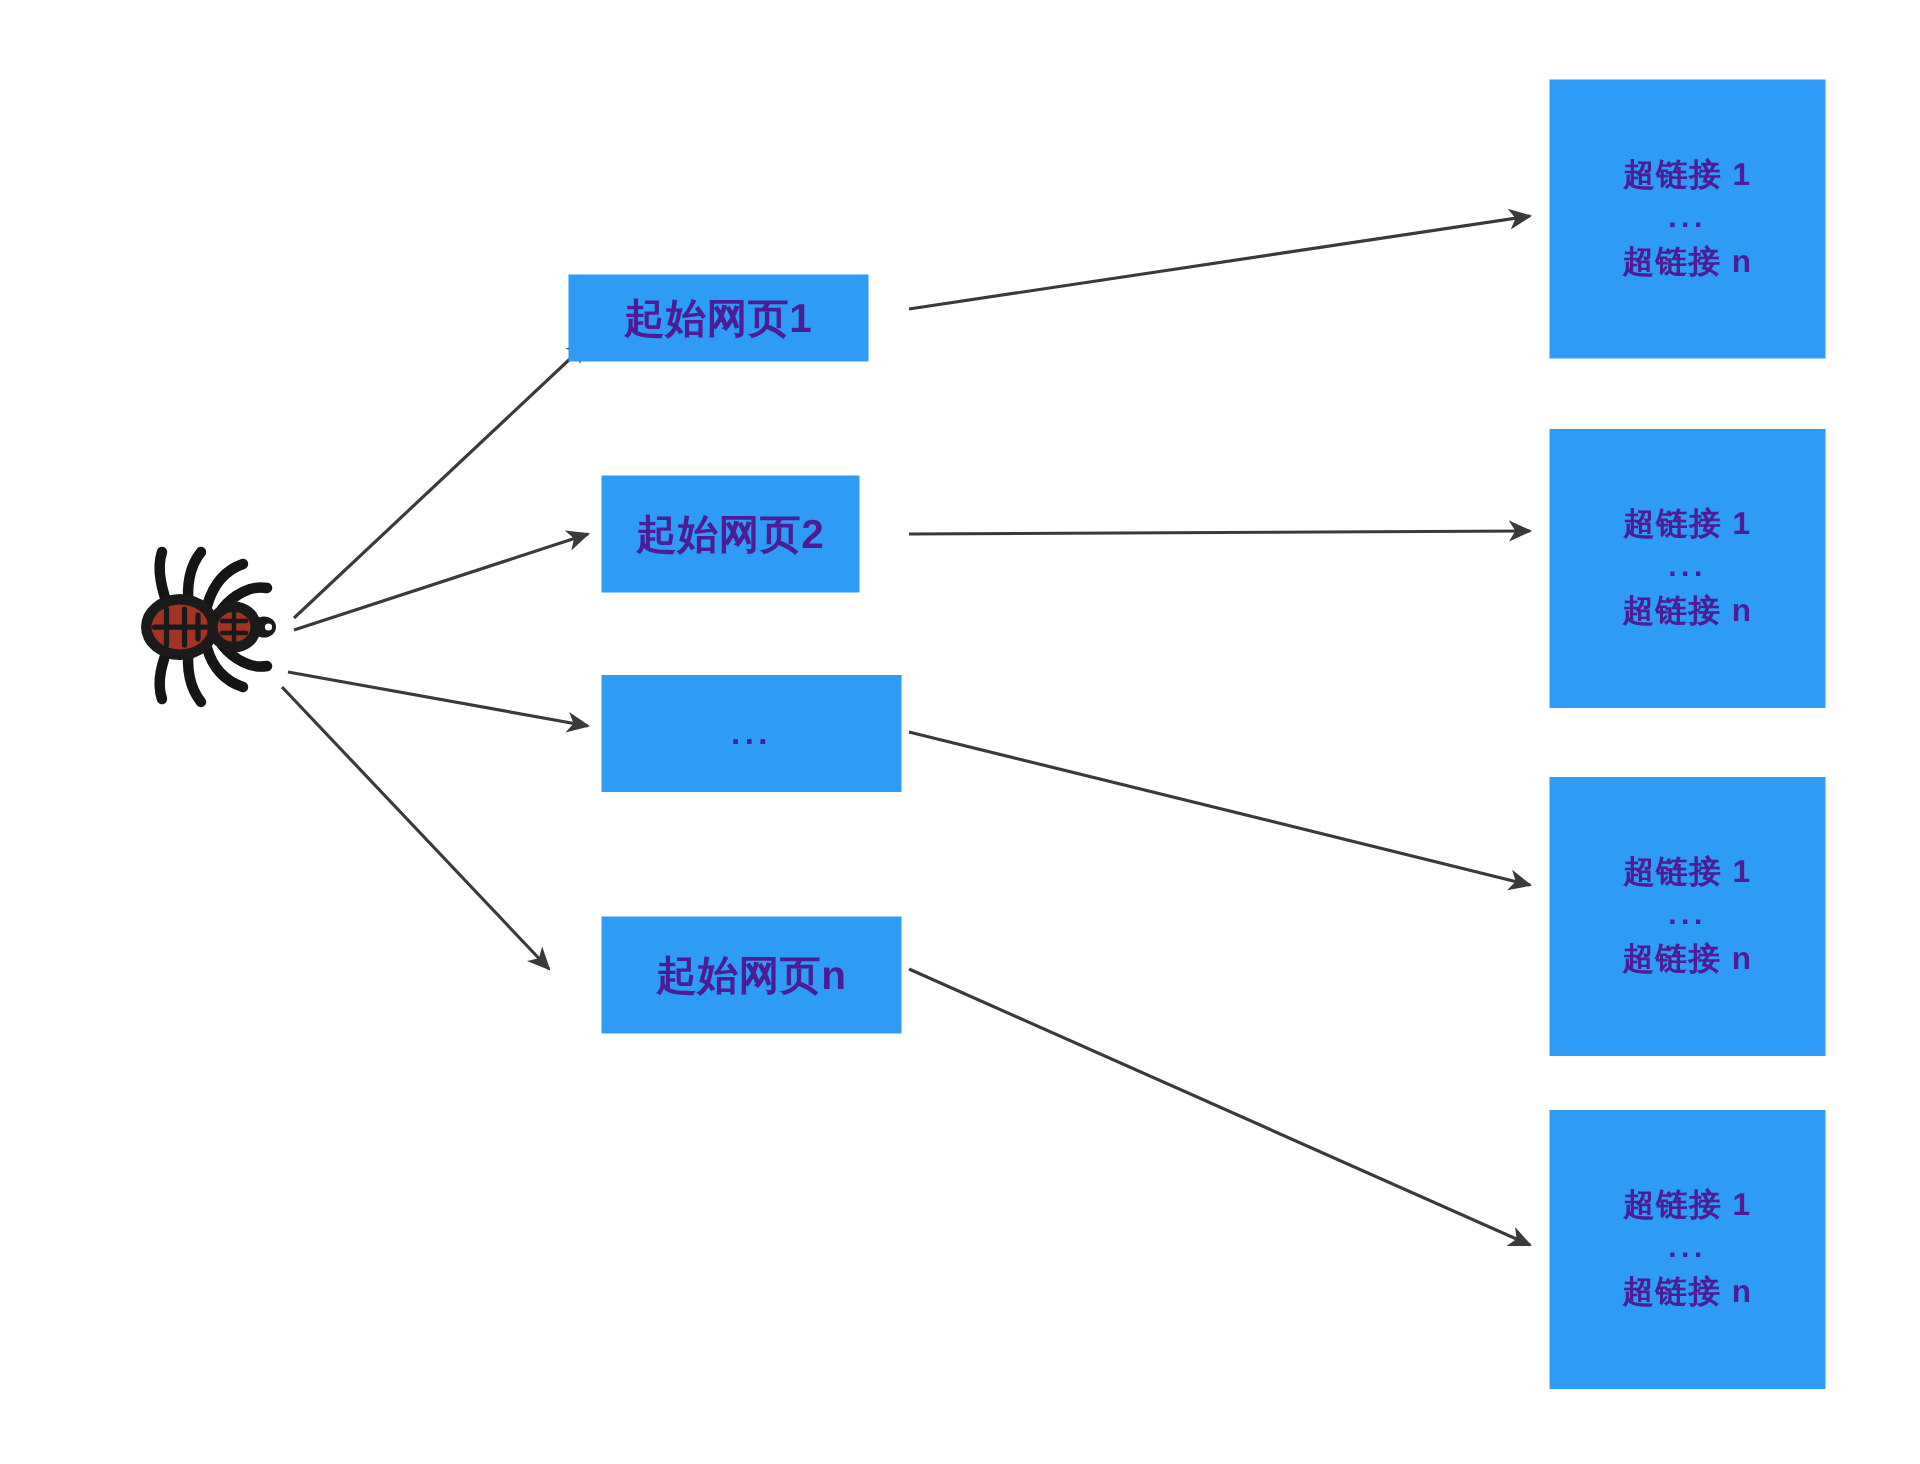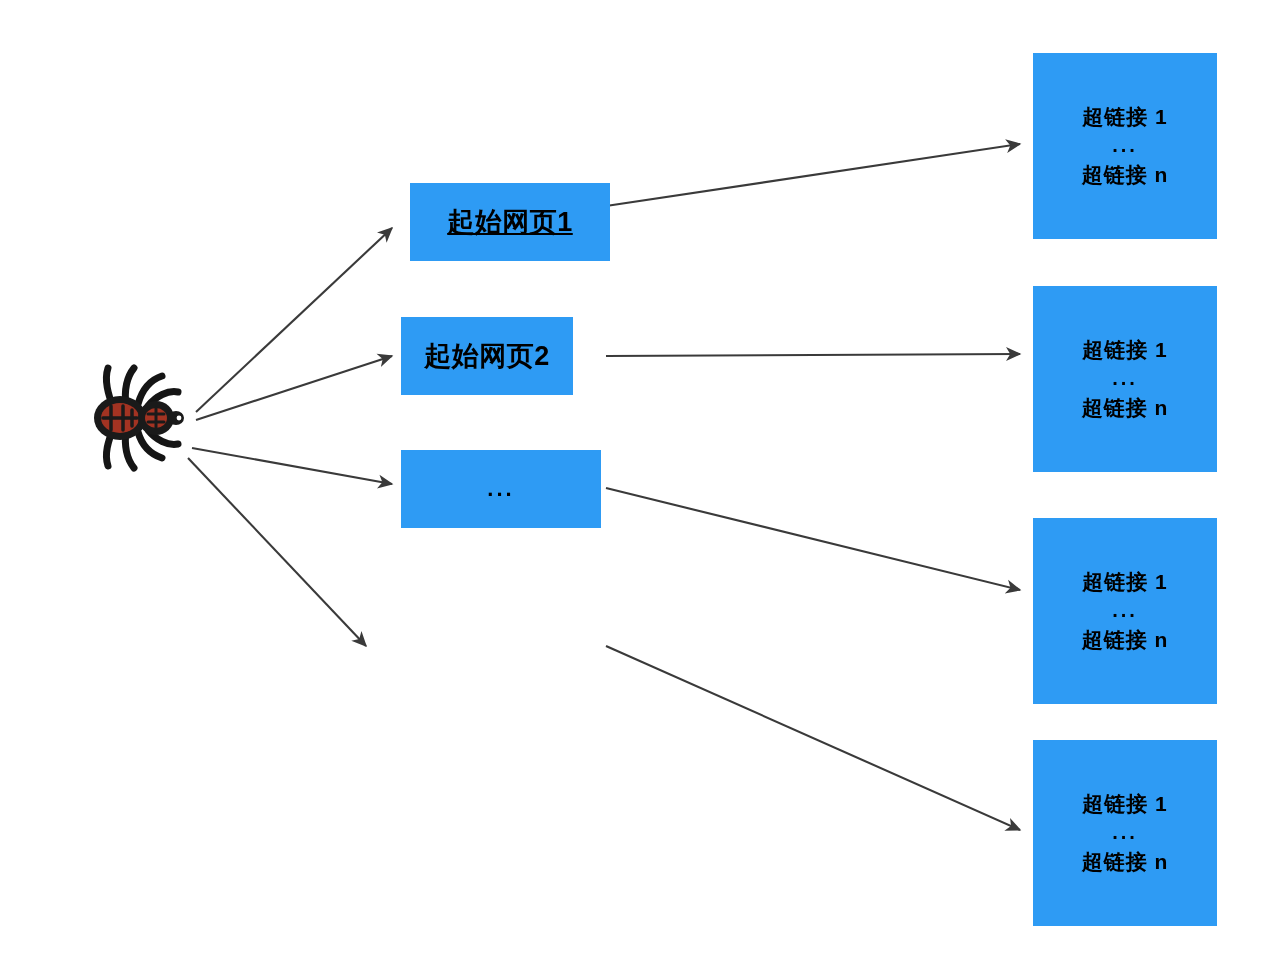--- a/index.html
+++ b/index.html
@@ -33,7 +33,7 @@
     flex-direction: column;
     align-items: center;
     justify-content: center;
-    color: #000000;
+    color: #4c1d95;
     font-weight: bold;
     box-sizing: border-box;
   }

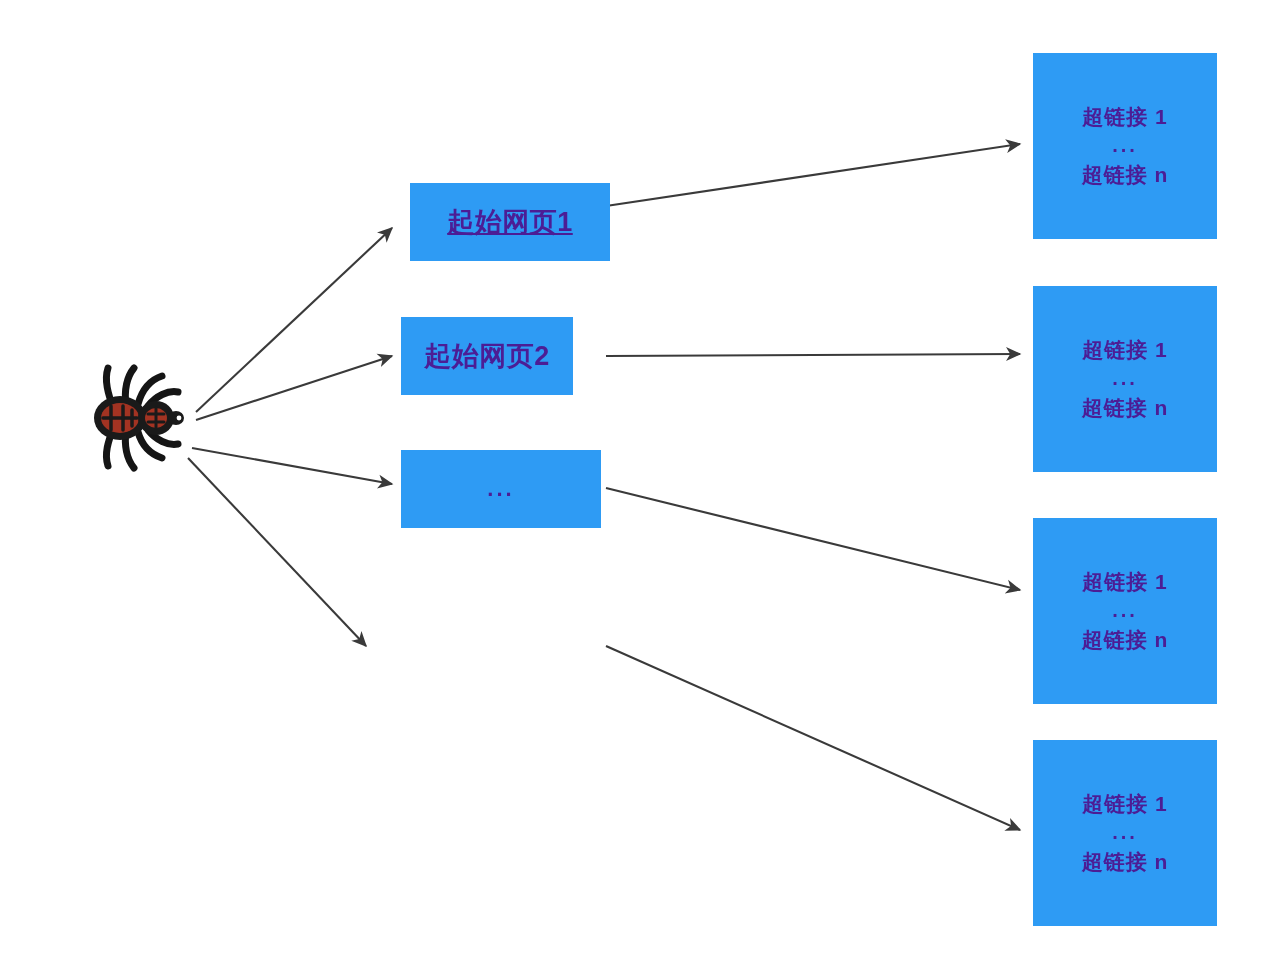--- a/index.html
+++ b/index.html
@@ -131,7 +131,7 @@
     </g>
   </svg>
 
-  <div class="node-box seed-box" style="left:410px; top:183px; width:200px; height:78px;text-decoration:underline;">
+  <div class="node-box seed-box" style="left:379px; top:183px; width:200px; height:58px;">
     <span>起始网页1</span>
   </div>
 

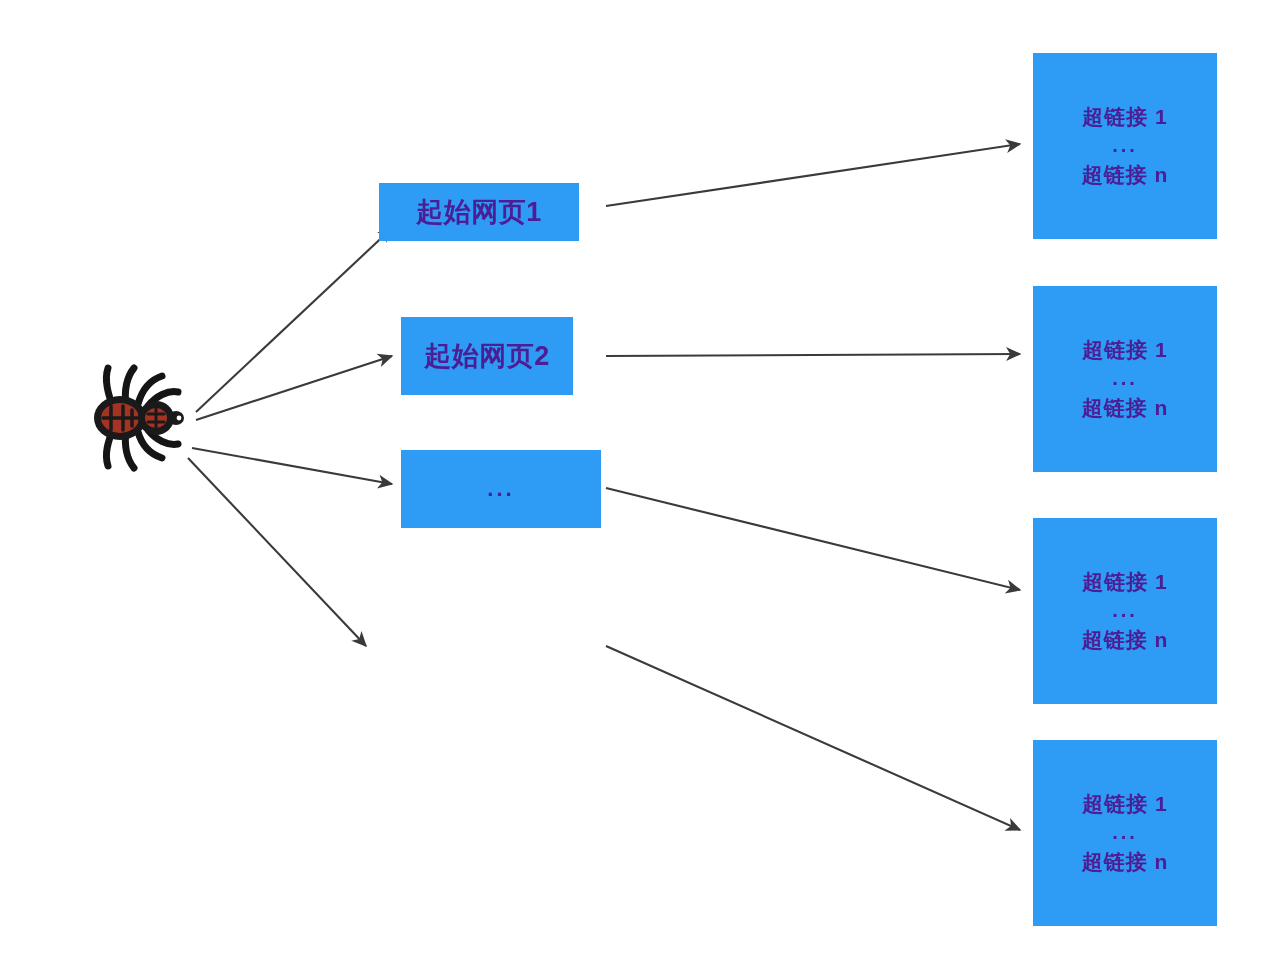--- a/index.html
+++ b/index.html
@@ -143,6 +143,9 @@
     <span class="dots-only">...</span>
   </div>
 
+  <div class="node-box seed-box" style="left:401px; top:611px; width:200px; height:78px;">
+    <span>起始网页n</span>
+  </div>
 
   <div class="node-box link-box" style="left:1033px; top:53px; width:184px; height:186px;">
     <span class="ln">超链接 1</span>

